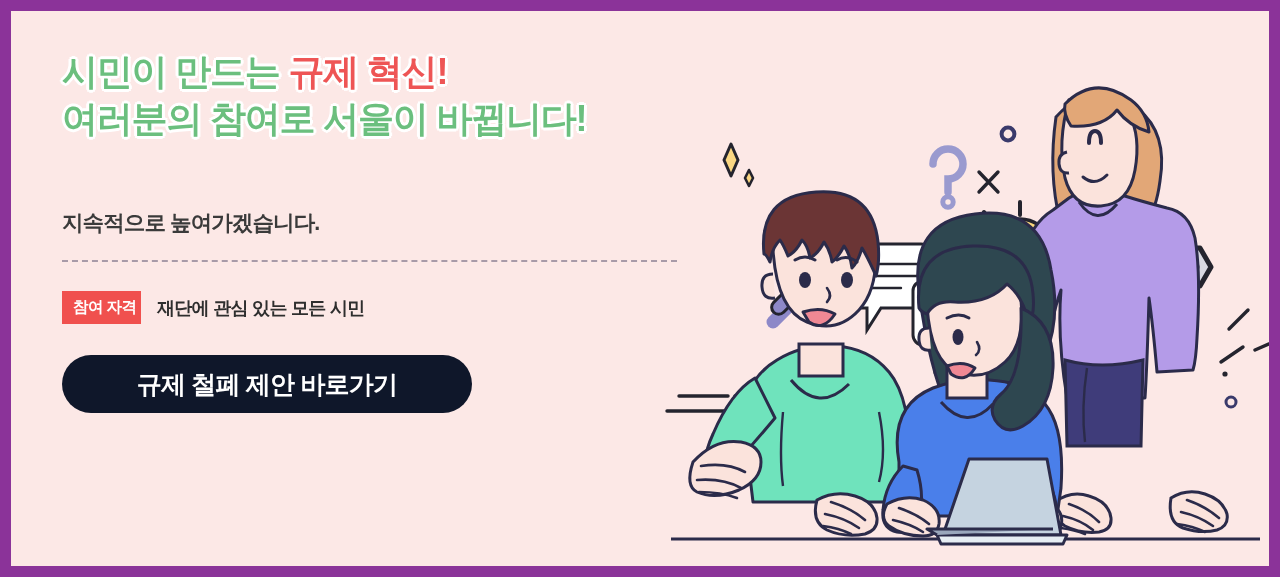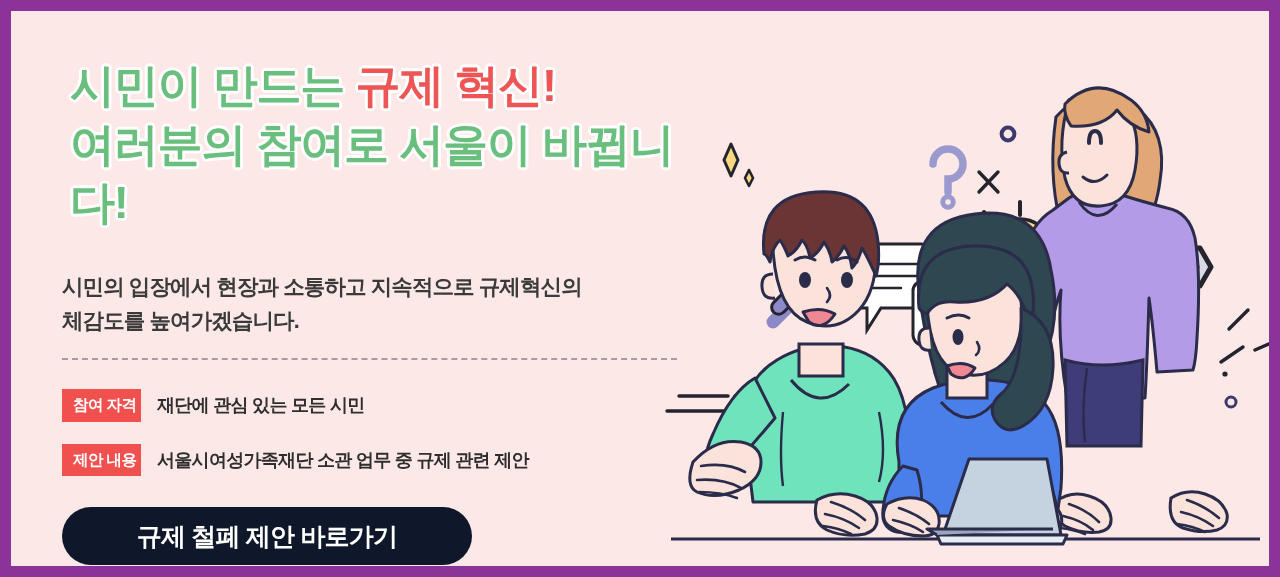--- a/index.html
+++ b/index.html
@@ -31,12 +31,12 @@
   }
 
   .headline {
-    font-size: 45px;
+    font-size: 36px;
     font-weight: 800;
     line-height: 1.30;
     letter-spacing: -1.2px;
     color: #6BBF7E;
-    margin: 8px;
+    margin: 0;
     text-shadow:
       2px 0 0 #fff, -2px 0 0 #fff, 0 2px 0 #fff, 0 -2px 0 #fff,
       2px 2px 0 #fff, -2px 2px 0 #fff, 2px -2px 0 #fff, -2px -2px 0 #fff,

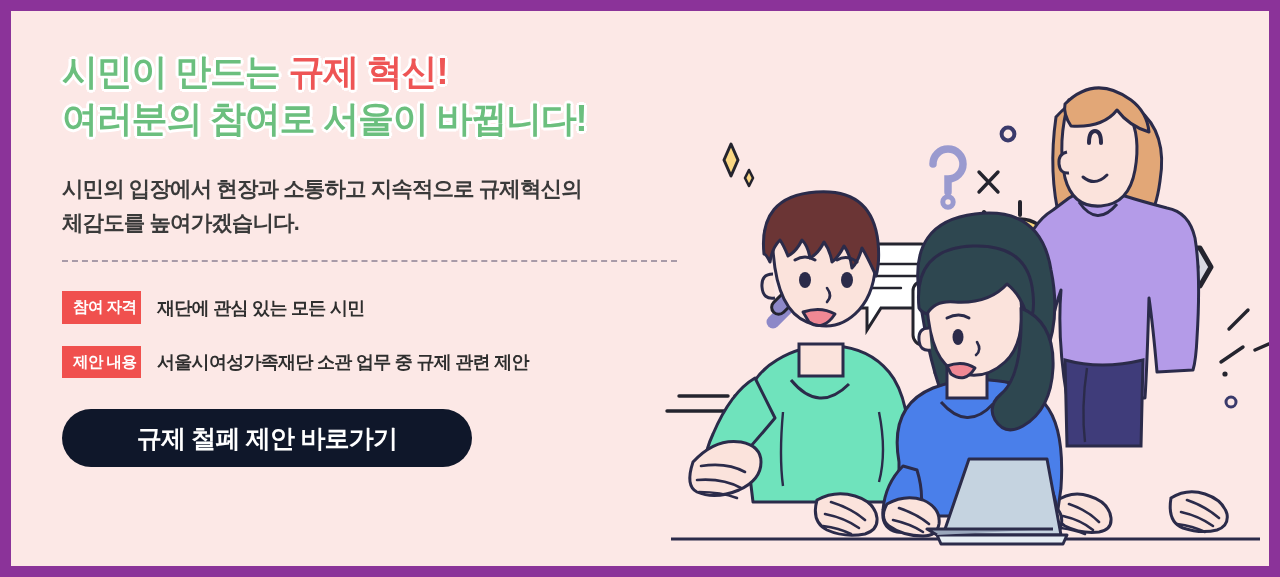--- a/index.html
+++ b/index.html
@@ -136,7 +136,7 @@
     </h1>
 
     <p class="subtitle">
-      <span>시민의 입장에서 현장과 소통하고 지속적으로 규제혁신의</span><br>
+      <br>
       <span>체감도를 높여가겠습니다.</span>
     </p>
 

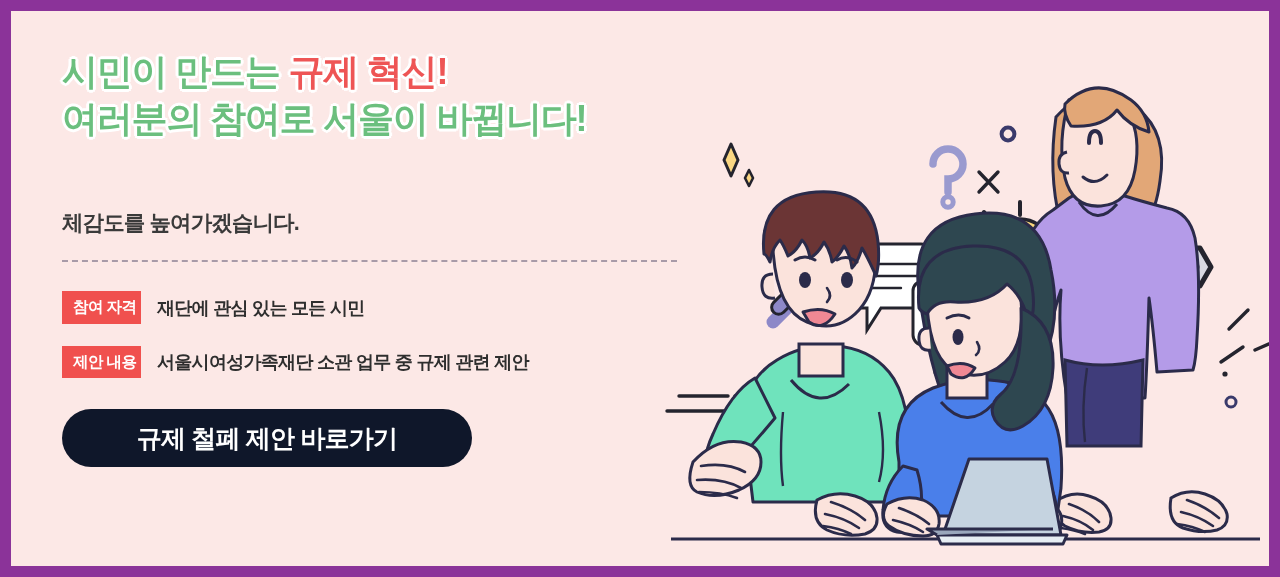--- a/index.html
+++ b/index.html
@@ -137,7 +137,7 @@
 
     <p class="subtitle">
       <br>
-      <span>체감도를 높여가겠습니다.</span>
+      <span>지속적으로 높여가겠습니다.</span>
     </p>
 
     <div class="divider"></div>

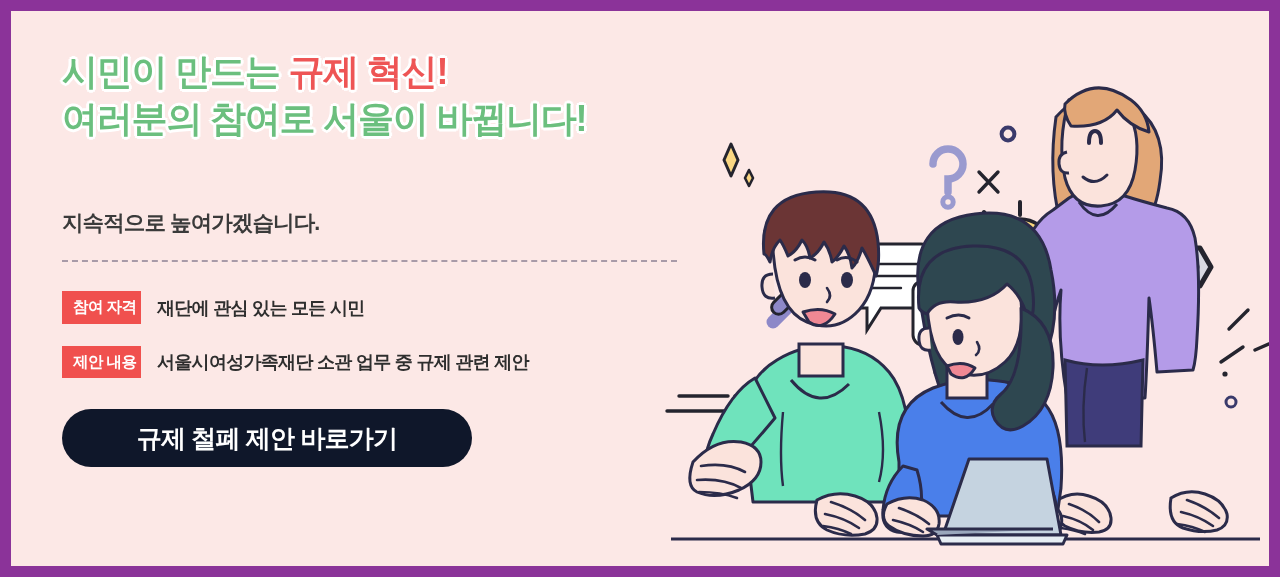--- a/index.html
+++ b/index.html
@@ -147,10 +147,6 @@
         <span class="info-badge">참여 자격</span>
         <span class="info-text">재단에 관심 있는 모든 시민</span>
       </div>
-      <div class="info-row">
-        <span class="info-badge">제안 내용</span>
-        <span class="info-text">서울시여성가족재단 소관 업무 중 규제 관련 제안</span>
-      </div>
     </div>
 
     <button class="cta-button">규제 철폐 제안 바로가기</button>

